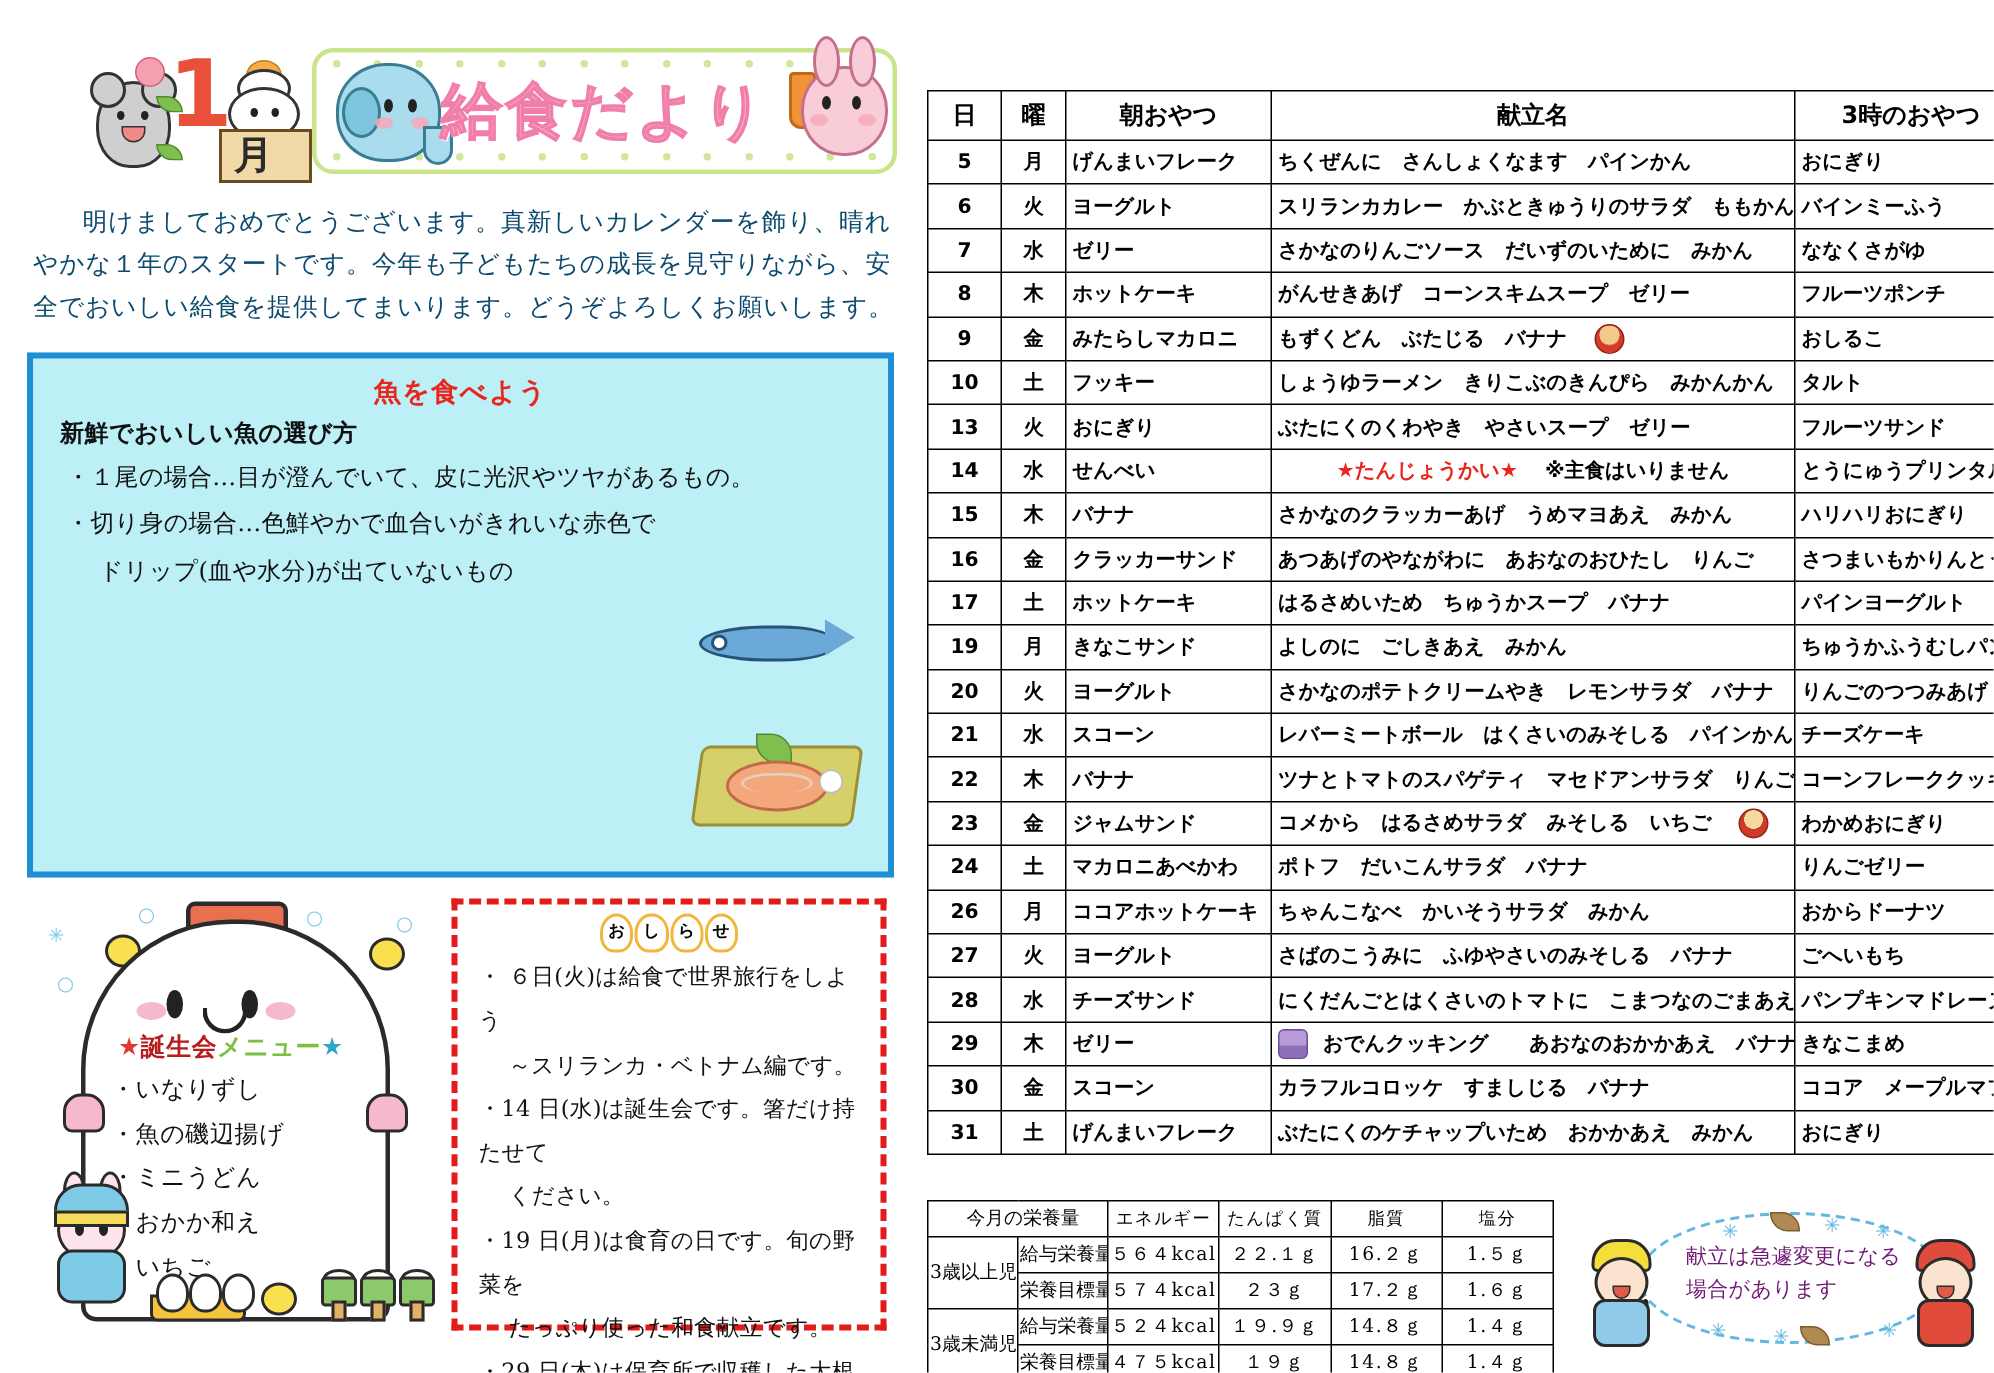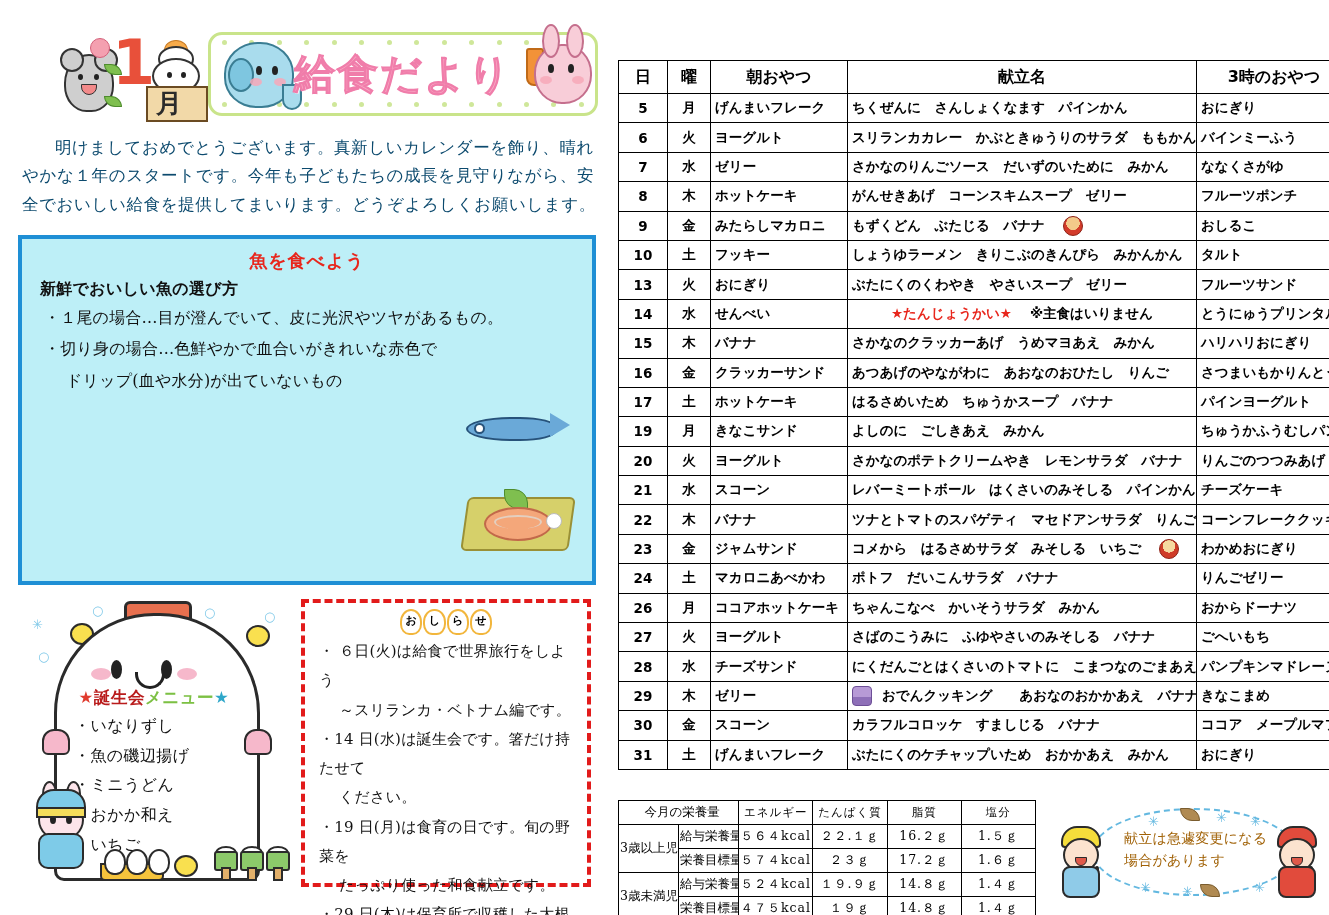--- a/index.html
+++ b/index.html
@@ -219,7 +219,7 @@
   .disc-text{
     position:absolute;left:84px;top:32px;width:150px;
     font-family:"DejaVu Serif","Liberation Serif",serif;
-    font-size:14px;line-height:1.55;color:#a16207;letter-spacing:.2px;
+    font-size:14px;line-height:1.55;color:#701a75;letter-spacing:.2px;
   }
   .kid{position:absolute;bottom:8px;width:46px;height:76px;}
   .kid-head{position:absolute;left:7px;top:14px;width:32px;height:30px;border-radius:50%;background:#fce3cf;border:2px solid #2b2b2b;}

